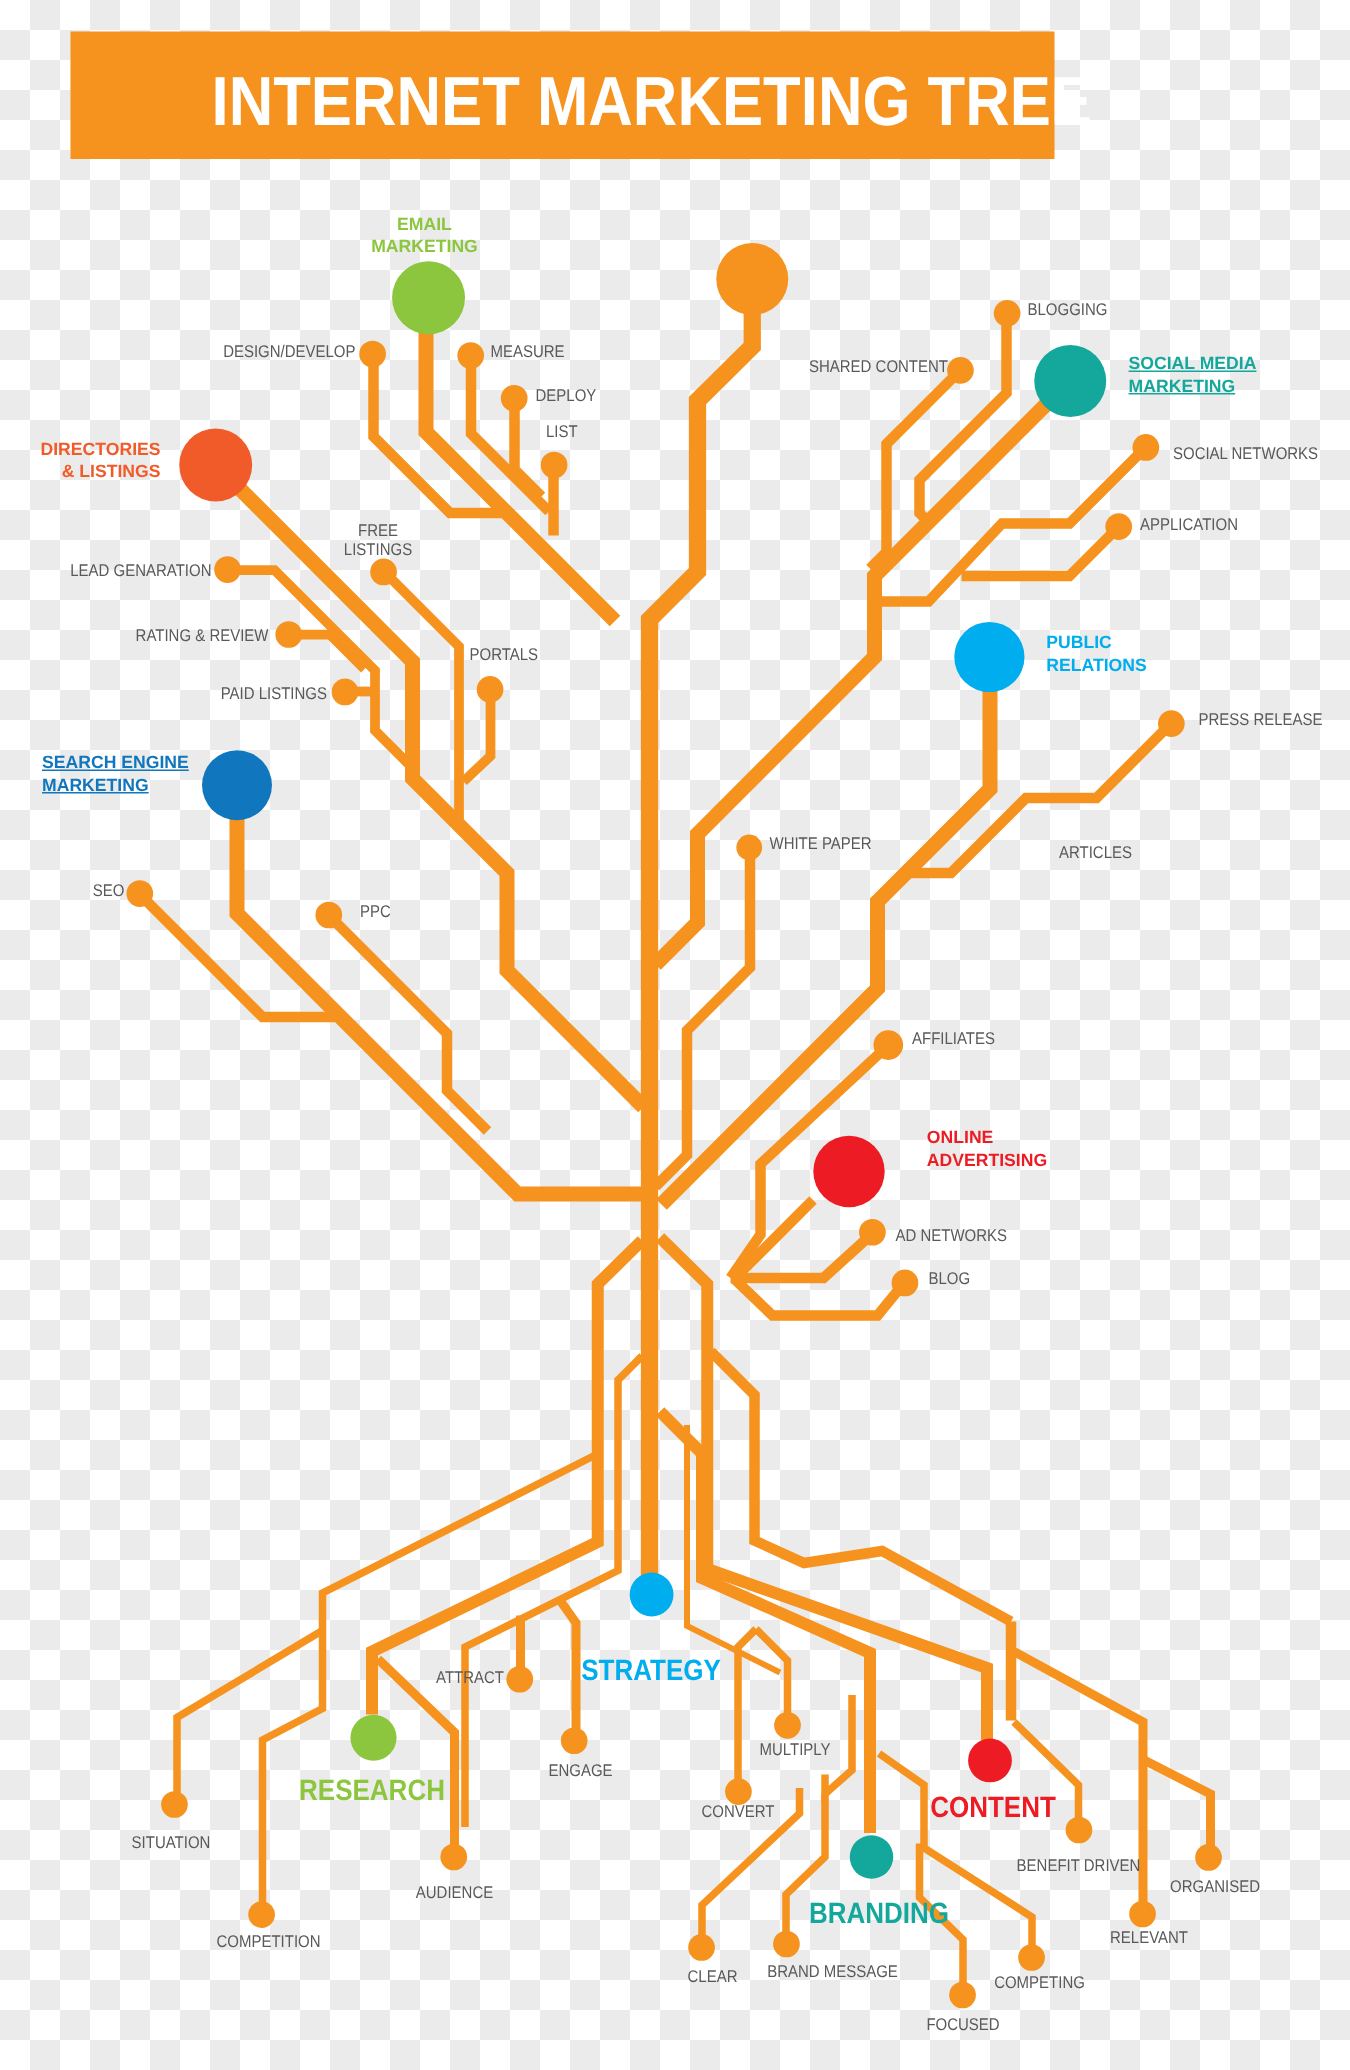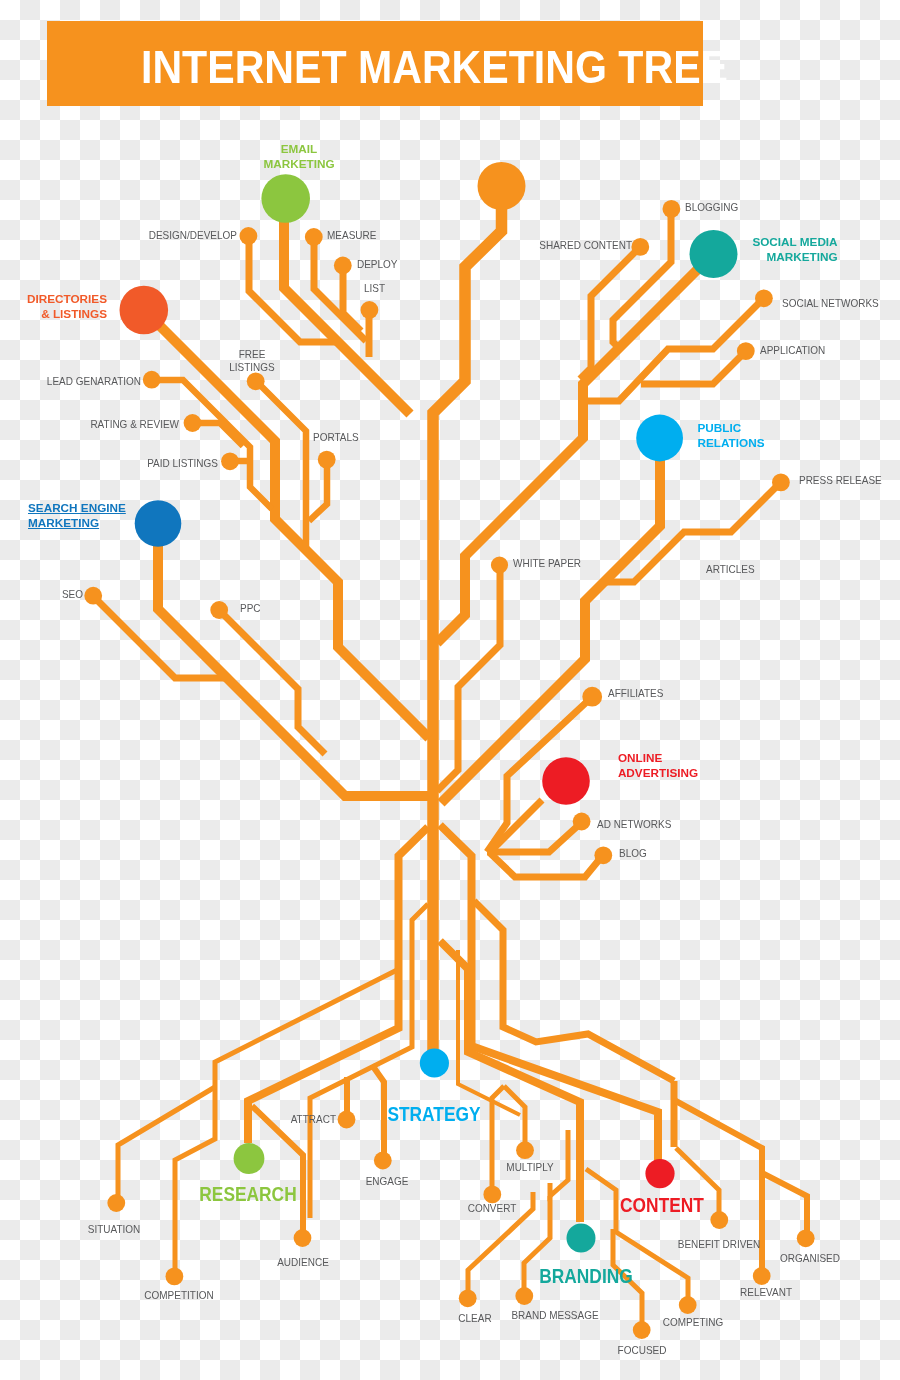--- a/index.html
+++ b/index.html
@@ -171,7 +171,7 @@
   <div class="lbl" style="left:765.9px;top:1286.11px;transform-origin:50% 0;transform:translateX(-50%) scaleX(0.884);">RELEVANT</div>
   <div class="lbl" style="left:810px;top:1252.31px;transform-origin:50% 0;transform:translateX(-50%) scaleX(0.884);">ORGANISED</div>
 
-  <div class="cat" style="left:283.3px;top:142.15px;color:#8CC63F;font-size:11.8px;transform-origin:50% 0;transform:translateX(-50%) scaleX(0.995);text-align:center;margin-left:16px;">
+  <div class="cat" style="left:283.3px;top:142.15px;color:#8CC63F;font-size:11.8px;transform-origin:50% 0;transform:translateX(-50%) scaleX(0.995);text-align:center;">
       <div>EMAIL</div>
       <div>MARKETING</div>
     </div>

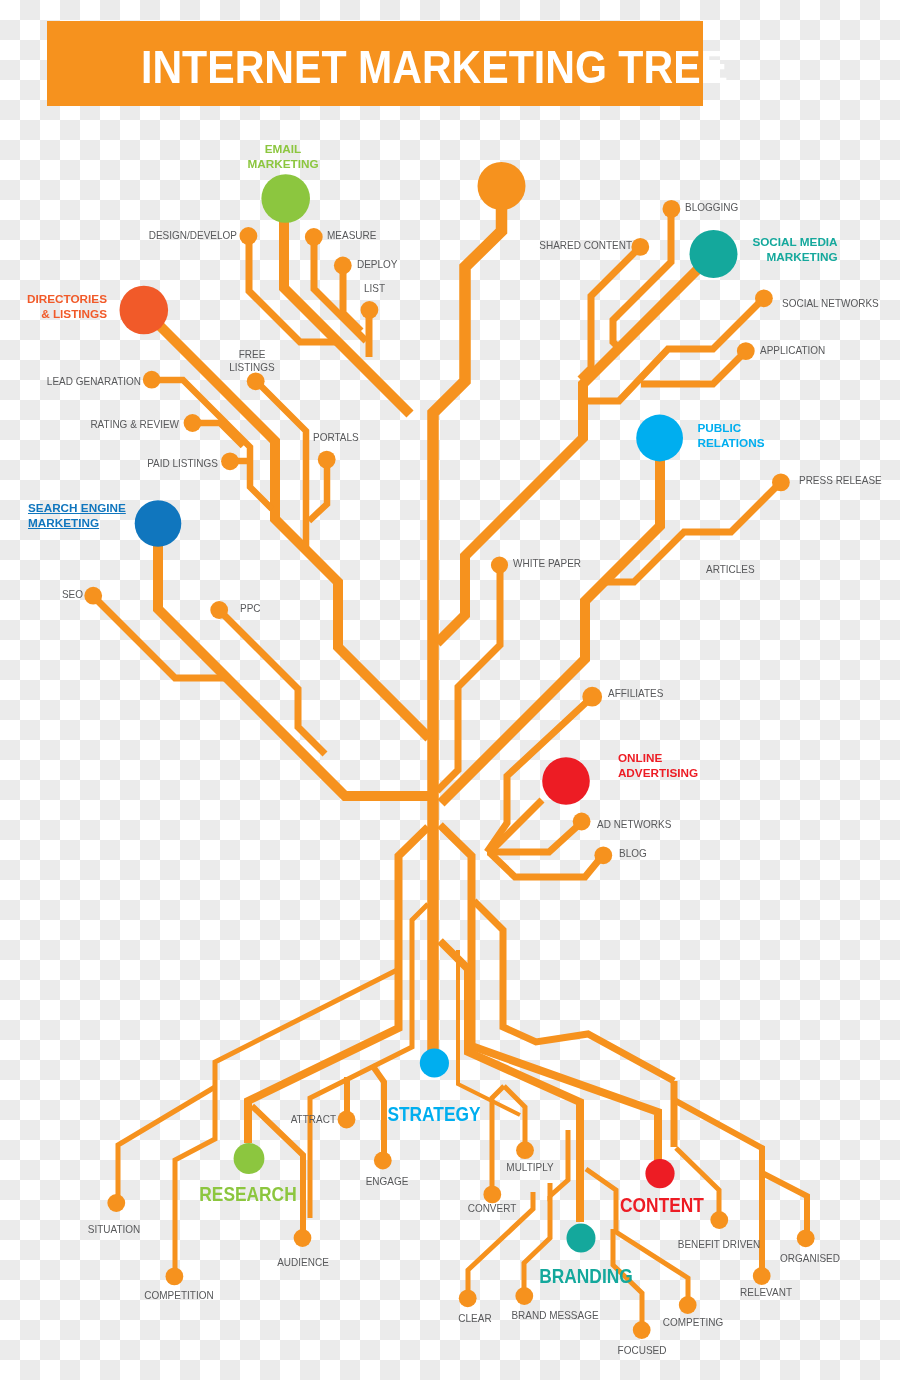--- a/index.html
+++ b/index.html
@@ -183,7 +183,7 @@
       <div>SEARCH ENGINE</div>
       <div>MARKETING</div>
     </div>
-  <div class="cat" style="left:794.5px;top:234.55px;color:#14A89C;font-size:11.8px;transform-origin:50% 0;transform:translateX(-50%) scaleX(0.995);text-align:right;">
+  <div class="cat" style="left:794.5px;top:234.55px;color:#14A89C;font-size:11.8px;transform-origin:50% 0;transform:translateX(-50%) scaleX(0.995);text-align:left;text-decoration:underline;">
       <div>SOCIAL MEDIA</div>
       <div>MARKETING</div>
     </div>

